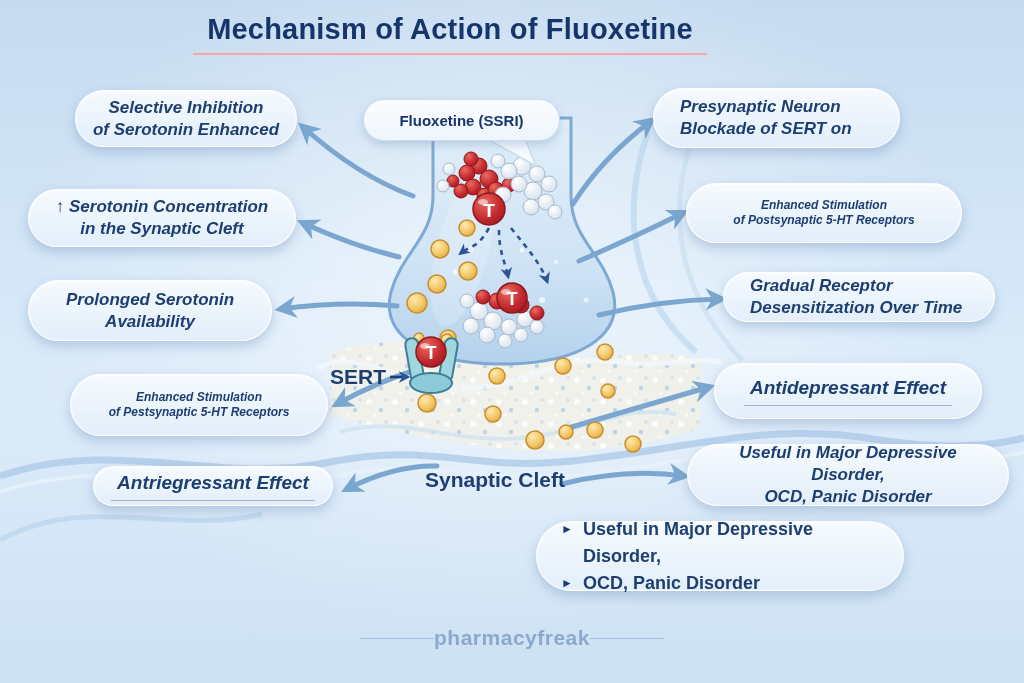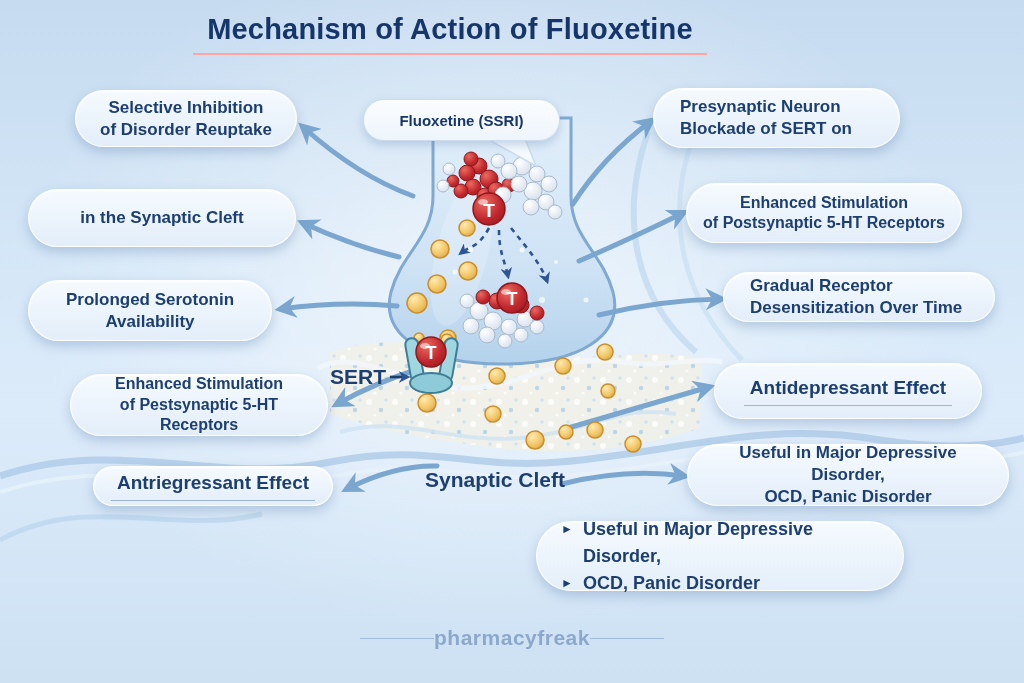--- a/index.html
+++ b/index.html
@@ -25,7 +25,7 @@
     box-shadow:0 5px 12px rgba(106,140,182,0.38), inset 0 1px 2px #ffffff;
     color:#1d3e71;font-weight:700;font-size:17px;line-height:1.28;
     display:flex;flex-direction:column;justify-content:center;align-items:center;
-    text-align:center;padding:6px 14px;
+    text-align:center;padding:6px 14px;font-style:italic;
   }
   .pill.left-align{align-items:flex-start;text-align:left;padding-left:26px;}
   .pill.fs16{font-size:16px;}

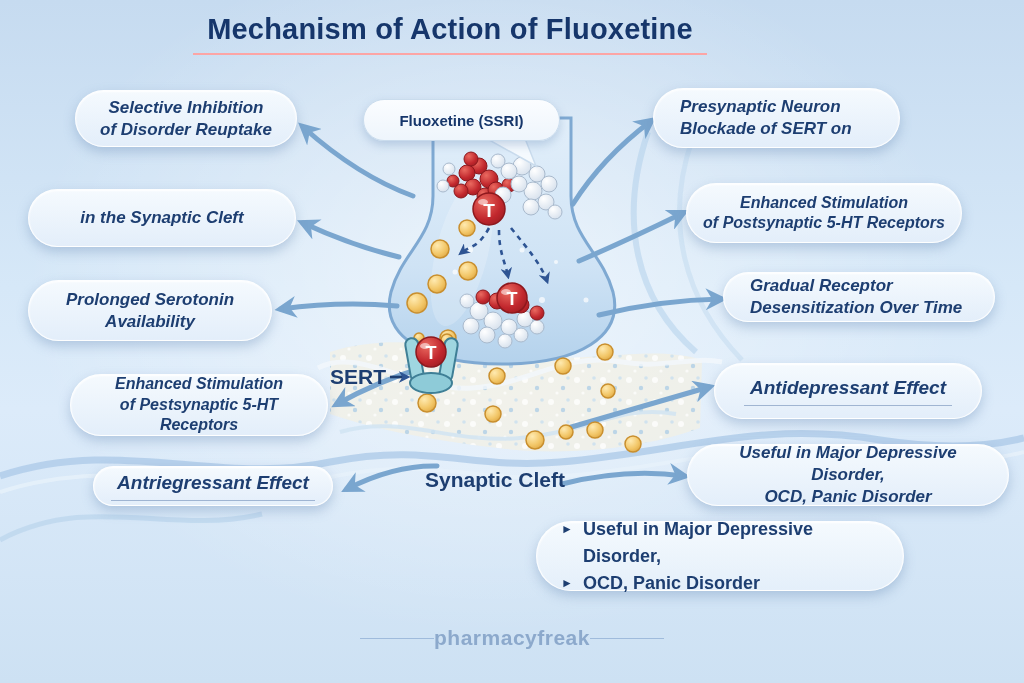--- a/index.html
+++ b/index.html
@@ -251,7 +251,7 @@
 
   <div class="pill" style="left:75px;top:90px;width:222px;height:57px;">
     <div>Selective Inhibition</div>
-    <div>of Disorder Reuptake</div>
+    <div>of Serotonin Enhanced</div>
   </div>
   <div class="pill" style="left:28px;top:189px;width:268px;height:58px;">
     <div>in the Synaptic Cleft</div>

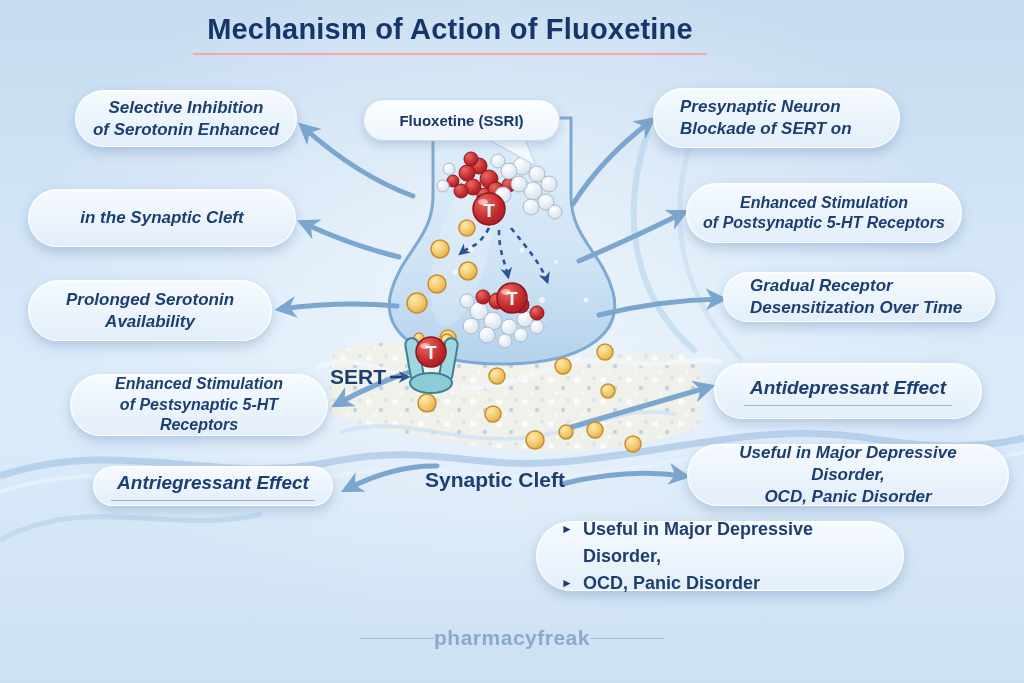--- a/index.html
+++ b/index.html
@@ -254,6 +254,7 @@
     <div>of Serotonin Enhanced</div>
   </div>
   <div class="pill" style="left:28px;top:189px;width:268px;height:58px;">
+    <div>↑ Serotonin Concentration</div>
     <div>in the Synaptic Cleft</div>
   </div>
   <div class="pill" style="left:28px;top:280px;width:244px;height:61px;">

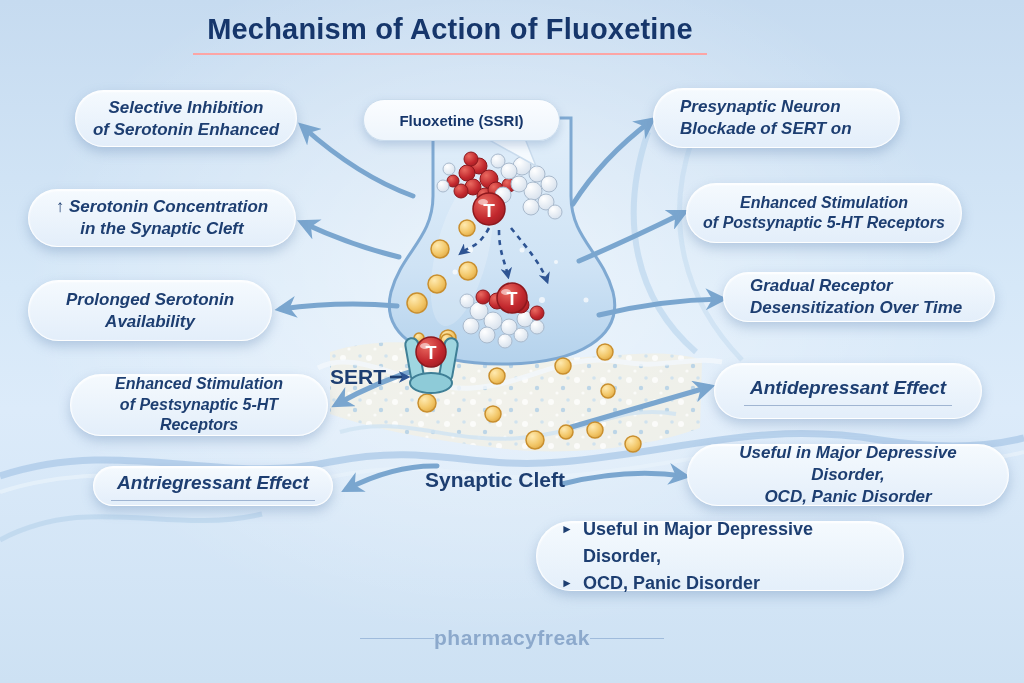--- a/index.html
+++ b/index.html
@@ -28,7 +28,7 @@
     text-align:center;padding:6px 14px;font-style:italic;
   }
   .pill.left-align{align-items:flex-start;text-align:left;padding-left:26px;}
-  .pill.fs16{font-size:16px;}
+  .pill.fs16{font-size:12px;}
   .pill .uline{border-bottom:1px solid rgba(90,122,170,0.5);padding:0 6px 5px 6px;}
   .bubble{
     position:absolute;z-index:3;box-sizing:border-box;

